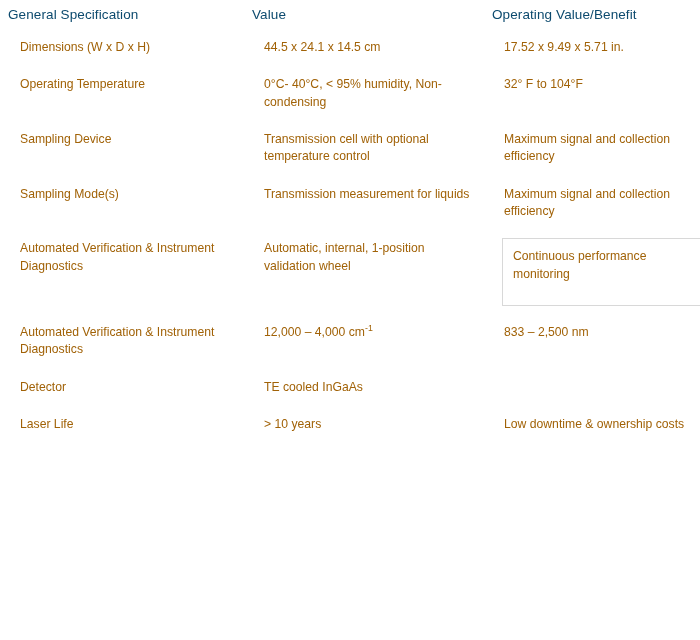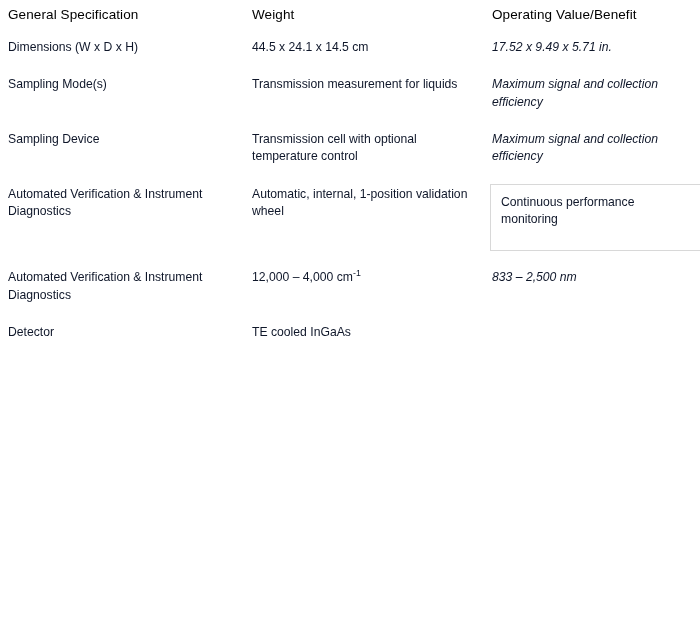--- a/index.html
+++ b/index.html
@@ -26,7 +26,7 @@
   .spec-table th {
     text-align: left;
     font-weight: normal;
-    color: #000000;
+    color: #0c4a6e;
     font-size: 13.5px;
     padding: 7px 8px 9px 8px;
     vertical-align: top;

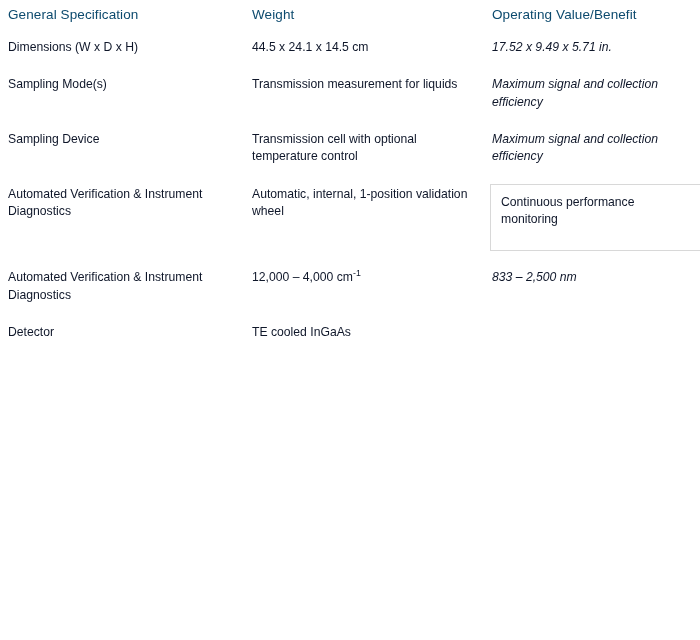--- a/index.html
+++ b/index.html
@@ -73,7 +73,7 @@
   <thead>
     <tr>
       <th>General Specification</th>
-      <th>Weight</th>
+      <th>Value</th>
       <th>Operating Value/Benefit</th>
     </tr>
   </thead>

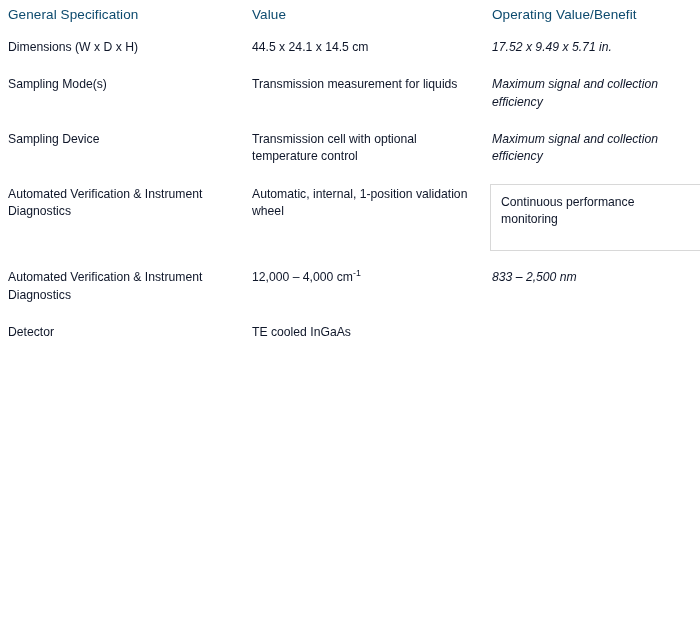--- a/index.html
+++ b/index.html
@@ -35,8 +35,8 @@
   .spec-table td {
     text-align: left;
     font-size: 12.2px;
-    color: #0f172a;
-    padding: 10px 8px 10px 8px;
+    color: #a16207;
+    padding: 10px 8px 10px 20px;
     vertical-align: top;
     line-height: 1.42;
   }

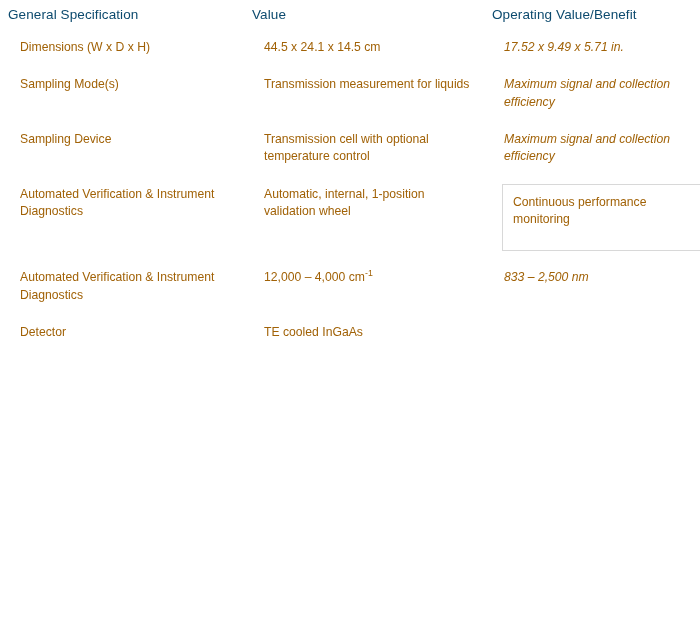--- a/index.html
+++ b/index.html
@@ -44,7 +44,7 @@
 
   .col-spec { color: #3f3f3f; }
   .col-val { color: #3f3f3f; }
-  .col-alt { color: #3f3f3f; font-style: italic; }
+  .col-alt { color: #3f3f3f; }
 
   
   .cell-box {

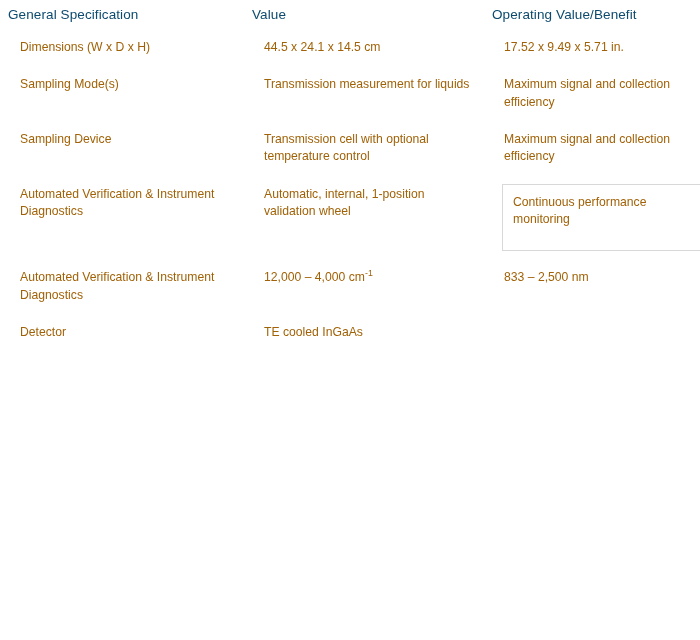--- a/index.html
+++ b/index.html
@@ -86,6 +86,11 @@
     </tr>
 
 
+    <tr>
+      <td class="col-spec">Operating Temperature</td>
+      <td class="col-val">0°C- 40°C, &lt; 95% humidity, Non-condensing</td>
+      <td class="col-alt">32° F to 104°F</td>
+    </tr>
 
 
     <tr>

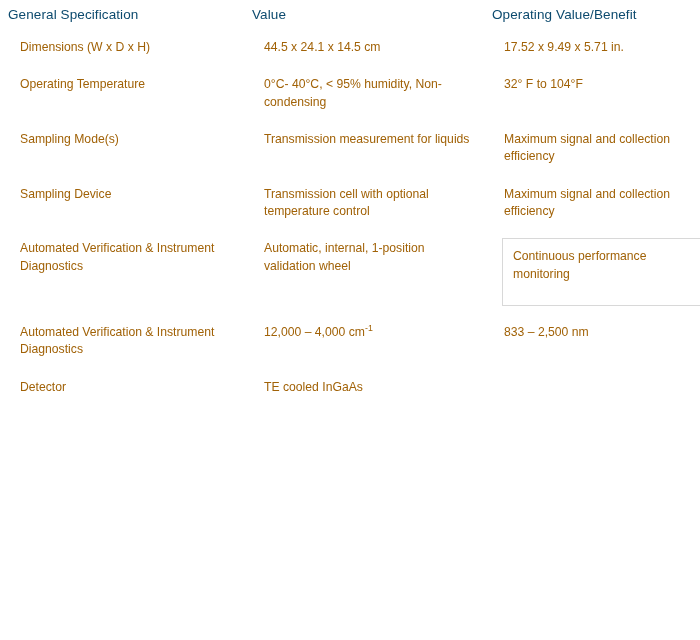--- a/index.html
+++ b/index.html
@@ -94,14 +94,14 @@
 
 
     <tr>
-      <td class="col-spec">Sampling Mode(s)</td>
-      <td class="col-val">Transmission measurement for liquids</td>
+      <td class="col-spec">Sampling Device</td>
+      <td class="col-val">Transmission cell with optional temperature control</td>
       <td class="col-alt">Maximum signal and collection efficiency</td>
     </tr>
 
     <tr>
-      <td class="col-spec">Sampling Device</td>
-      <td class="col-val">Transmission cell with optional temperature control</td>
+      <td class="col-spec">Sampling Mode(s)</td>
+      <td class="col-val">Transmission measurement for liquids</td>
       <td class="col-alt">Maximum signal and collection efficiency</td>
     </tr>
 

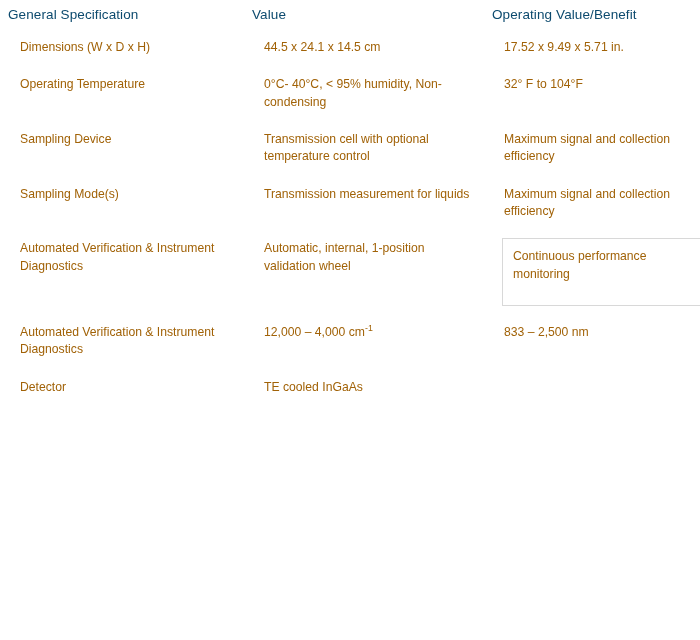--- a/index.html
+++ b/index.html
@@ -125,6 +125,11 @@
       <td class="col-alt"></td>
     </tr>
 
+    <tr>
+      <td class="col-spec">Laser Life</td>
+      <td class="col-val">&gt; 10 years</td>
+      <td class="col-alt">Low downtime &amp; ownership costs</td>
+    </tr>
 
 
 

